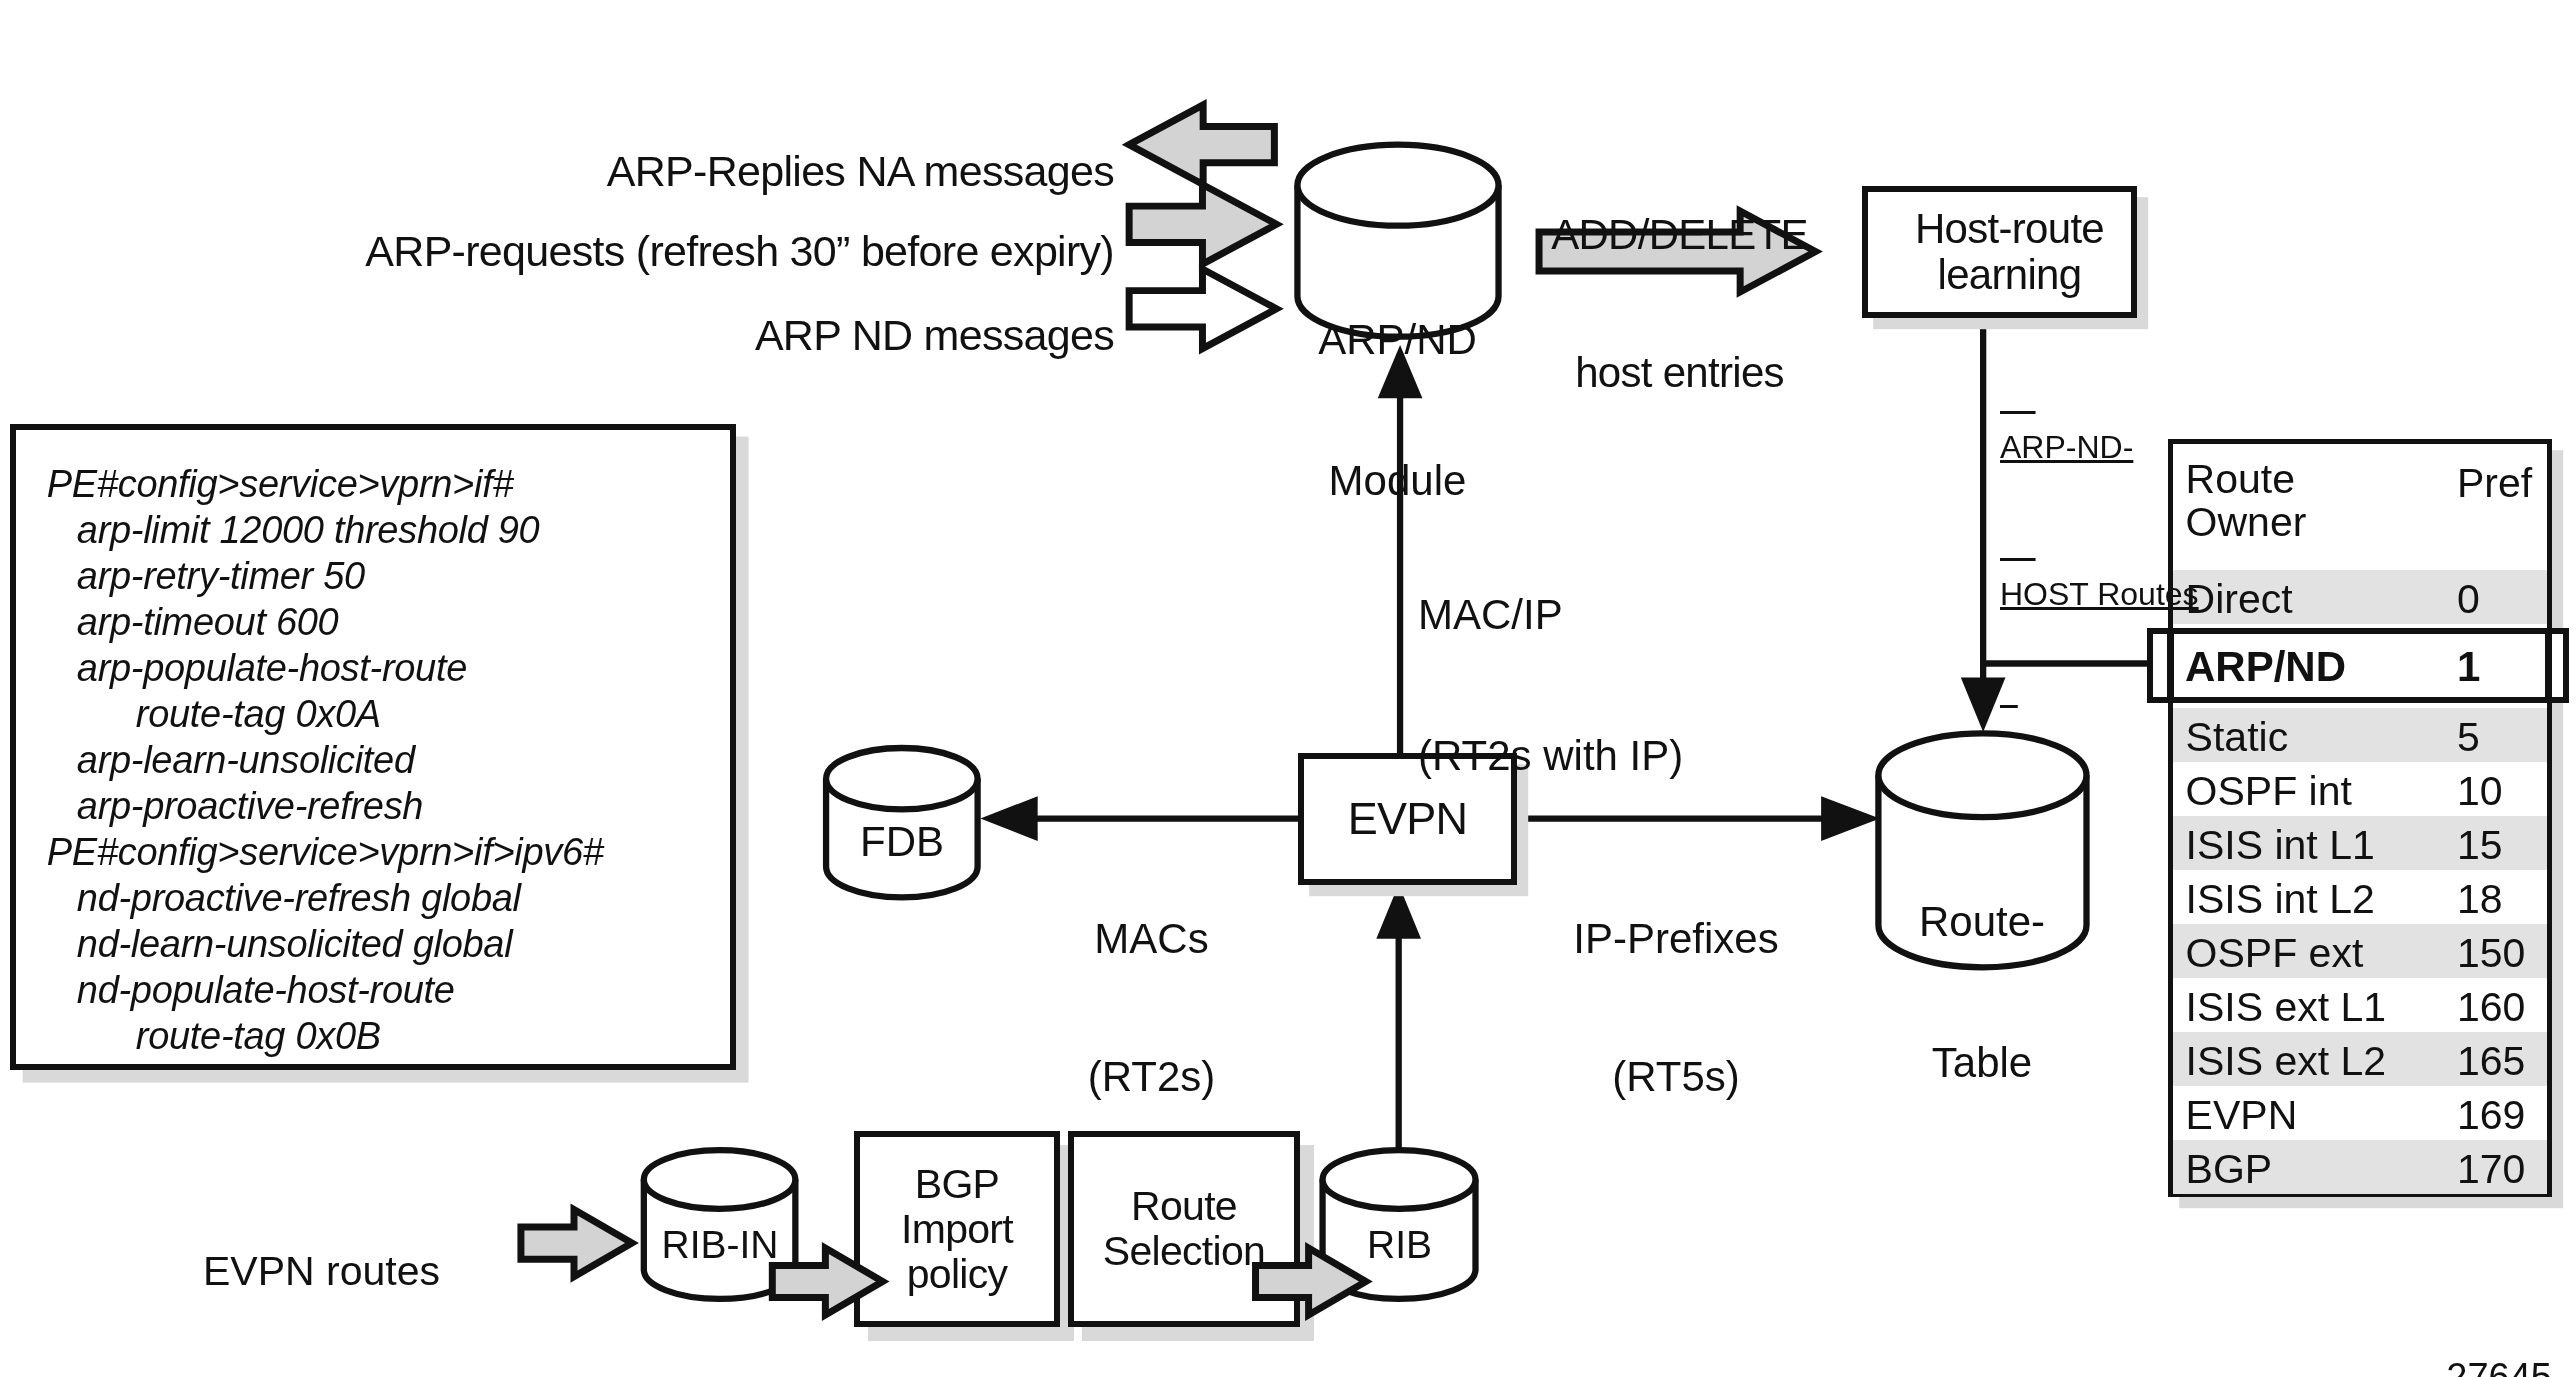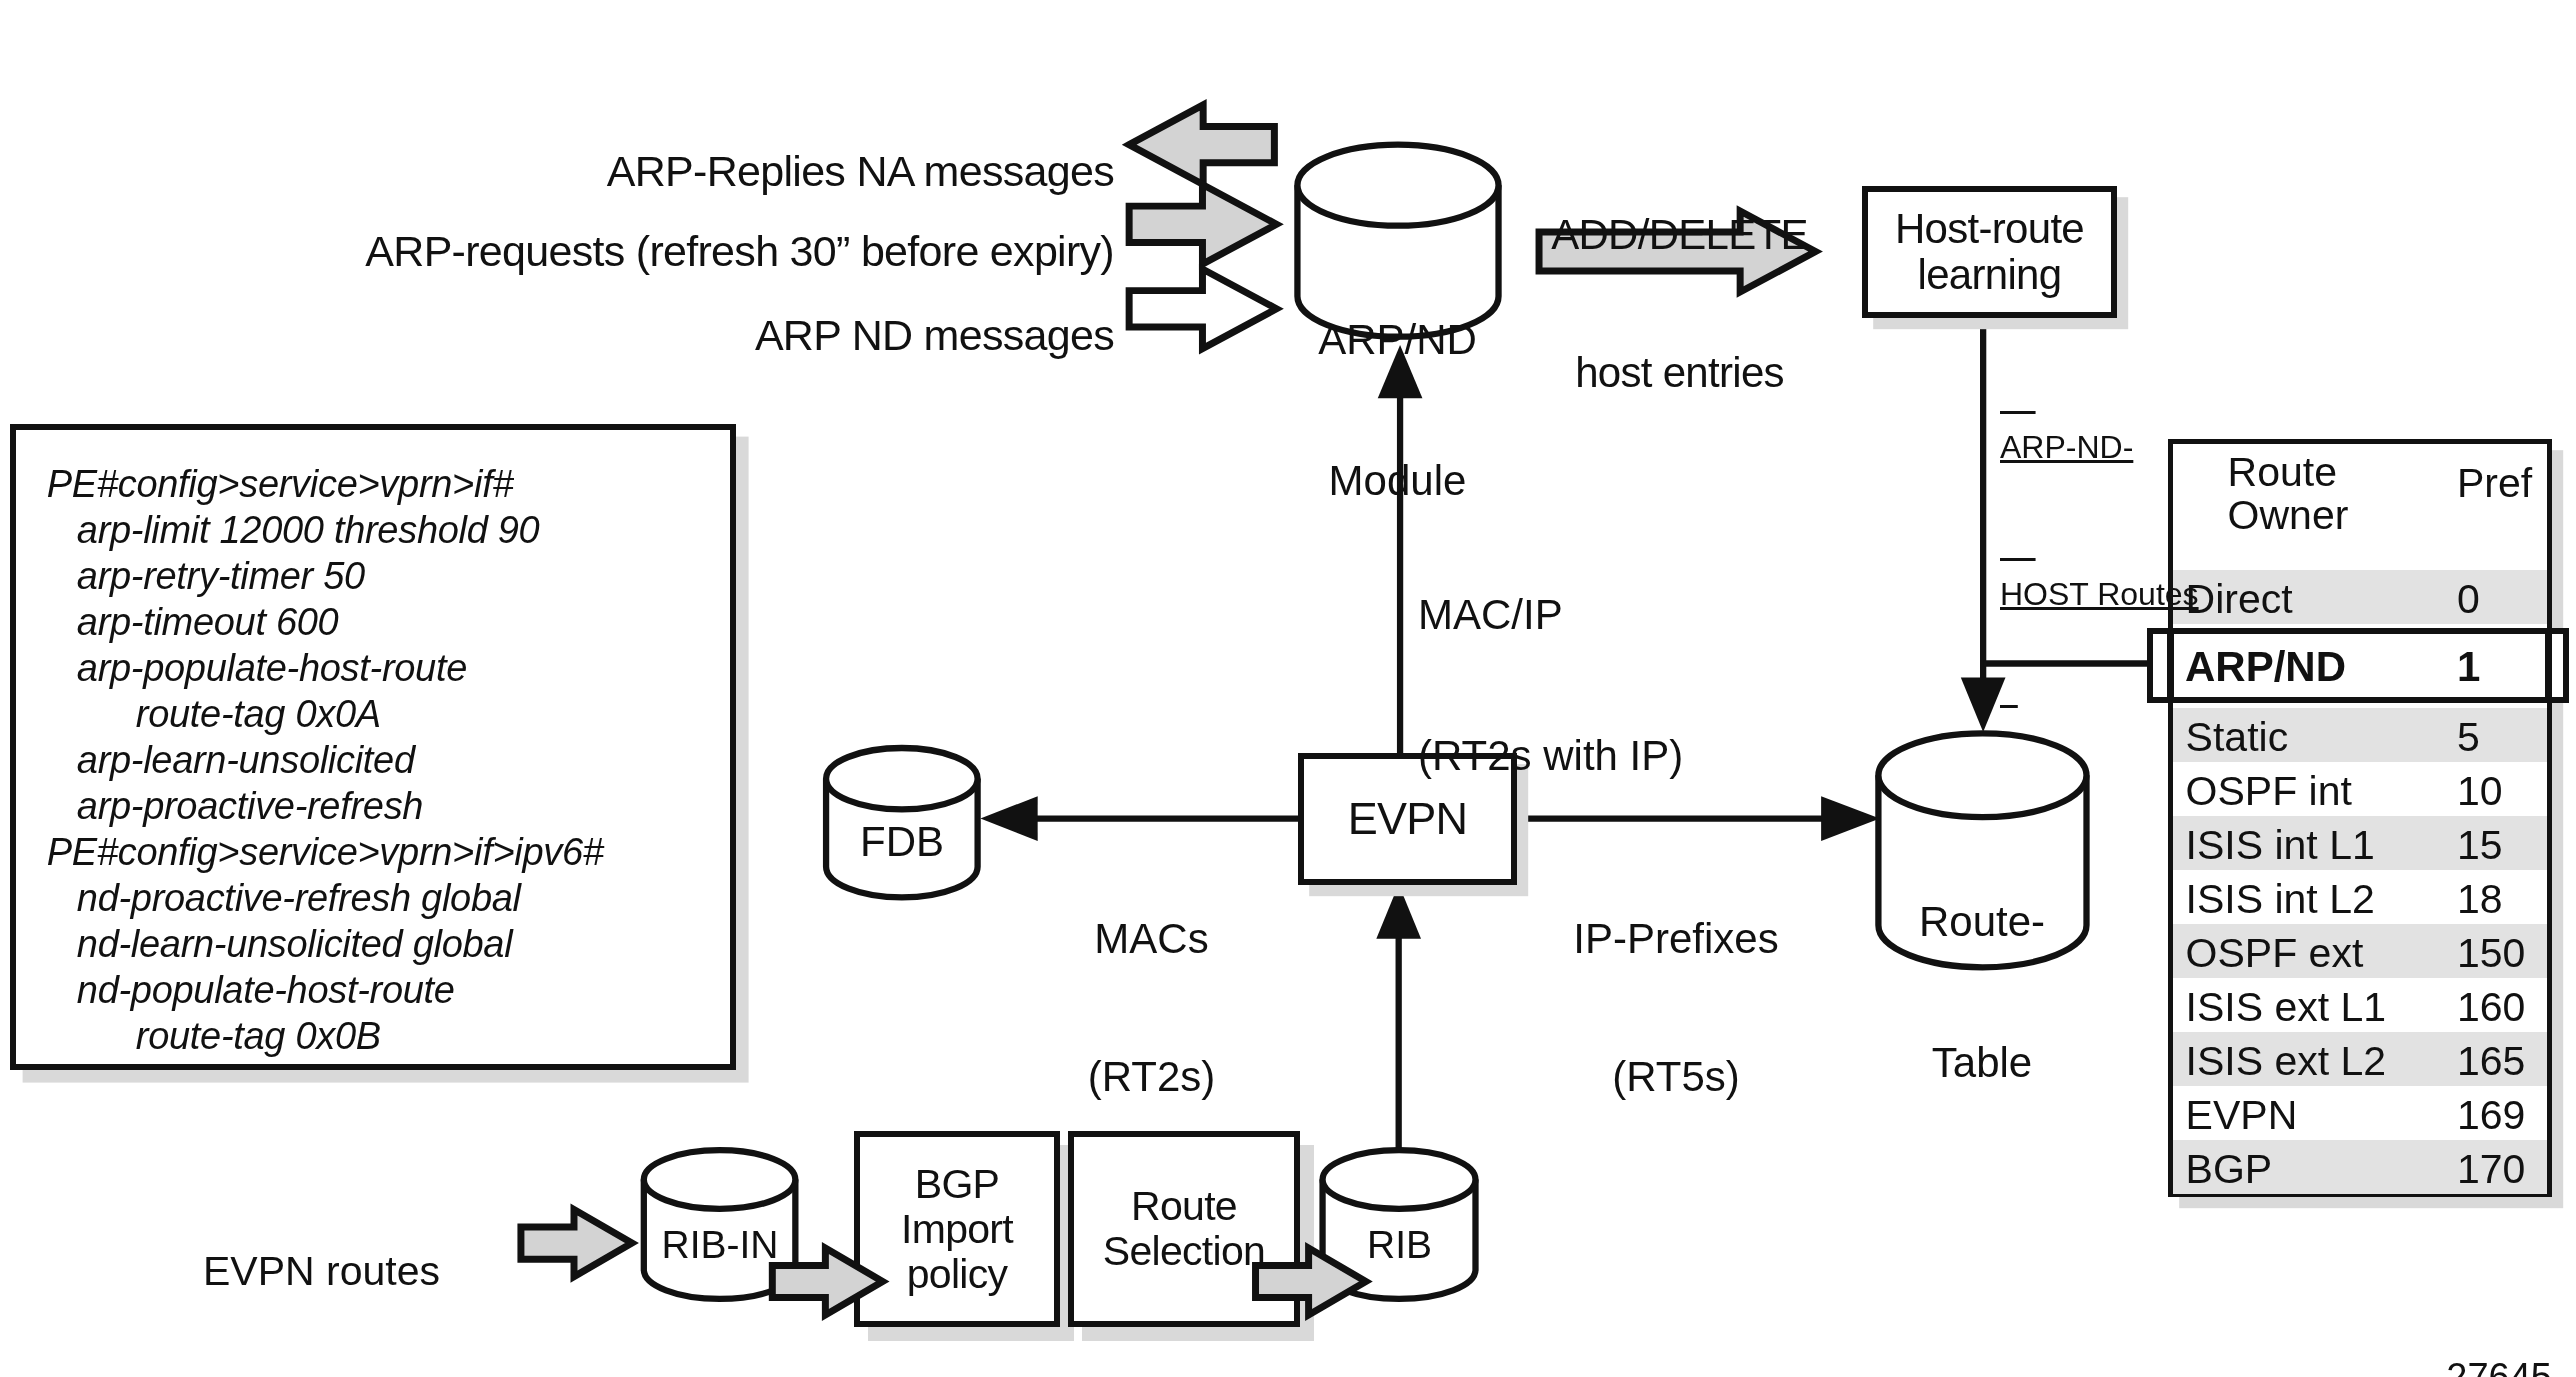--- a/index.html
+++ b/index.html
@@ -87,7 +87,7 @@
     </g>
   </svg>
 
-  <div class="nodebox shadow14" style="left:1862px;top:186px;width:243px;height:120px;">
+  <div class="nodebox shadow14" style="left:1862px;top:186px;width:243px;height:120px;padding-left:20px;">
     <div>Host-route</div>
     <div>learning</div>
   </div>

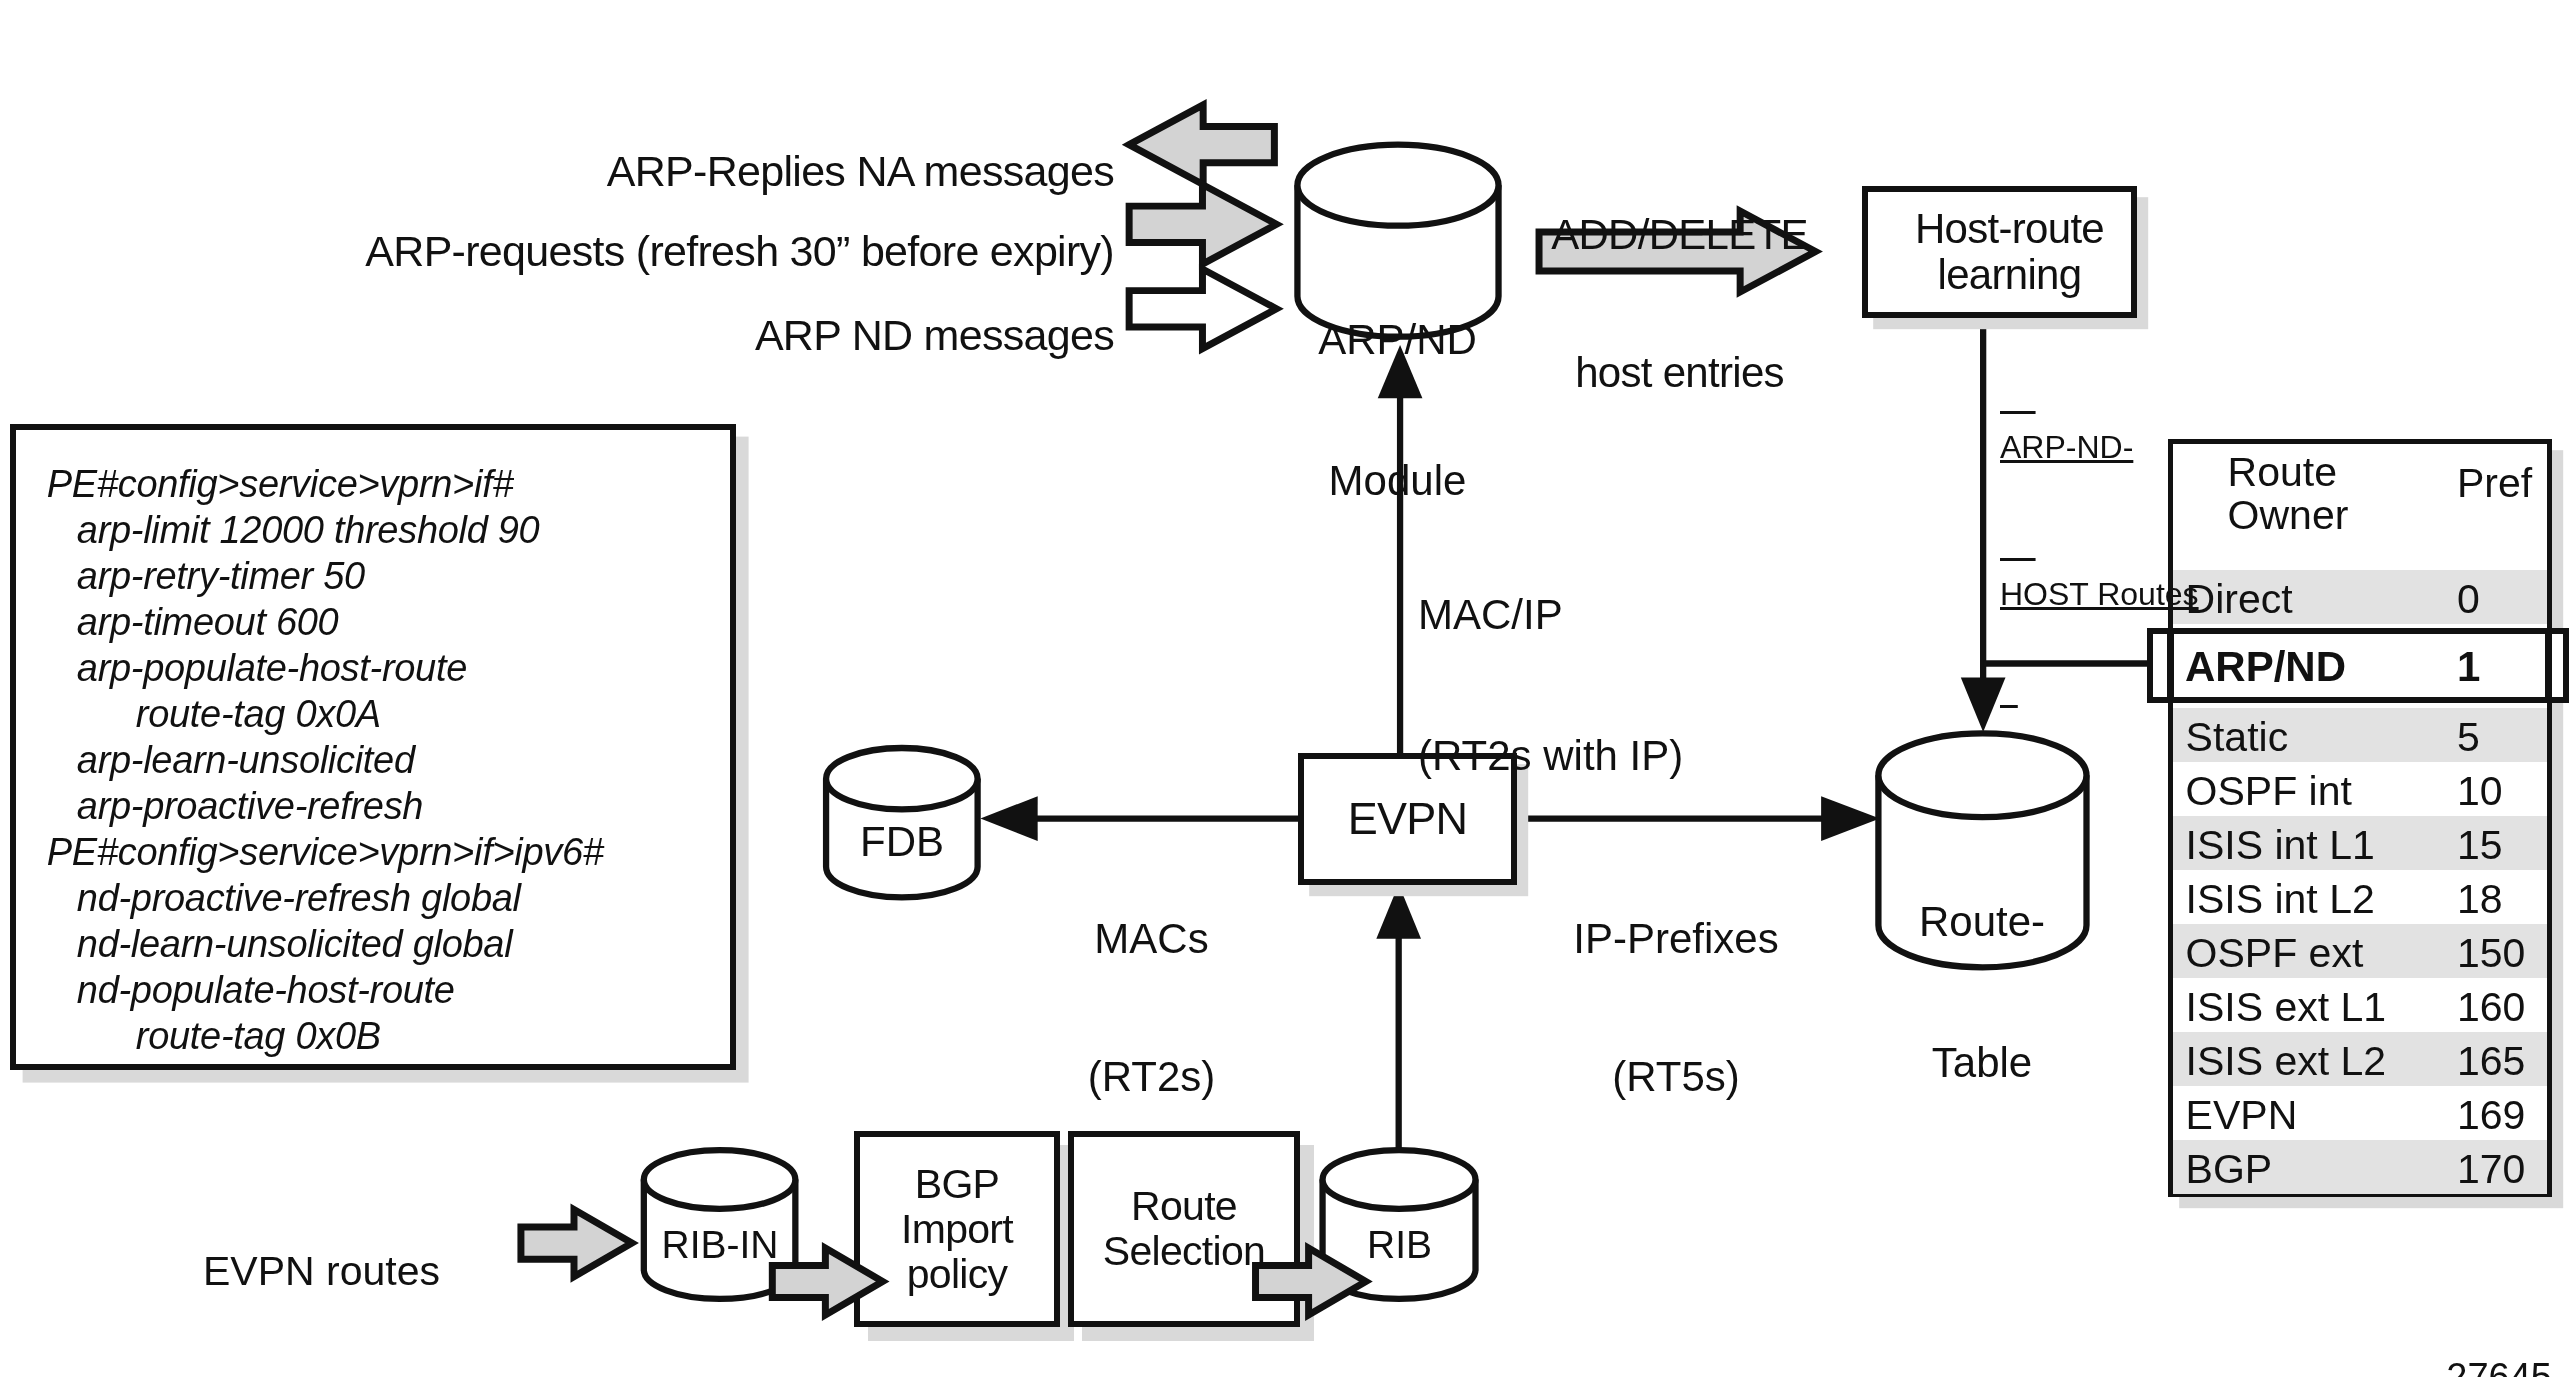--- a/index.html
+++ b/index.html
@@ -31,7 +31,7 @@
      background:#fff;border:5.6px solid #111;box-shadow:11.2px 11.2px 0 0 #d9d9d9;z-index:1;
      box-sizing:border-box;}
   #pref-header{position:relative;height:126px;font-size:41px;line-height:43px;}
-  .owner-h{position:absolute;left:12.6px;top:7px;width:203px;margin-left:42px;}
+  .owner-h{position:absolute;left:12.6px;top:14px;width:203px;}
   .pref-h{position:absolute;left:284px;top:18px;}
   .prow{position:relative;height:54px;font-size:41px;}
   .prow .owner{position:absolute;left:12.6px;top:5.6px;}

